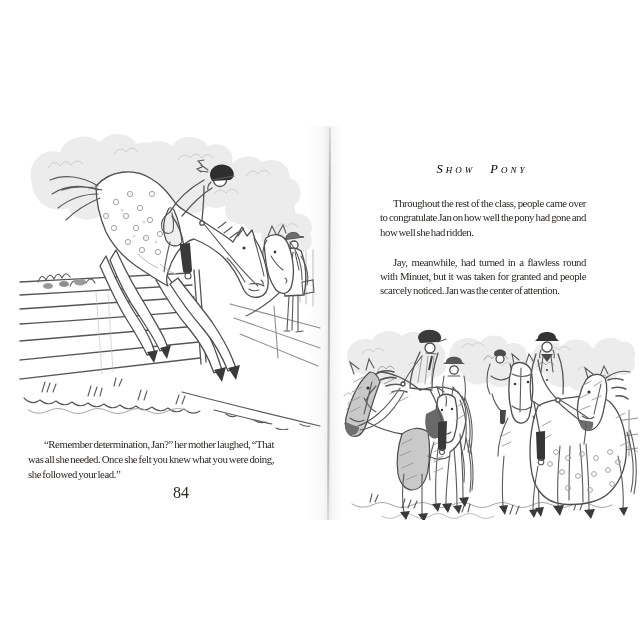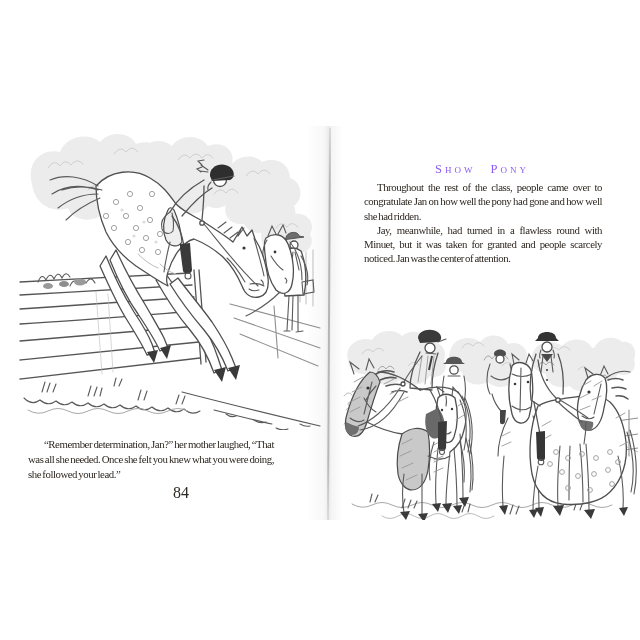--- a/index.html
+++ b/index.html
@@ -16,8 +16,8 @@
 
   
   .chapter-head{position:absolute;left:364px;top:162px;width:236px;text-align:center;
-    font-variant:small-caps;letter-spacing:3px;word-spacing:9px;
-    font-size:12.5px;color:#8b5cf6;}
+    font-style:italic;font-variant:small-caps;letter-spacing:3px;word-spacing:9px;
+    font-size:12.5px;color:#000000;}
   .body-col{position:absolute;left:364px;top:180px;width:238px;font-size:10.8px;
     line-height:14.3px;color:#2e2822;text-align:justify;letter-spacing:-0.45px;word-spacing:-1px;}
   .body-col p{margin:0;text-indent:13px;}

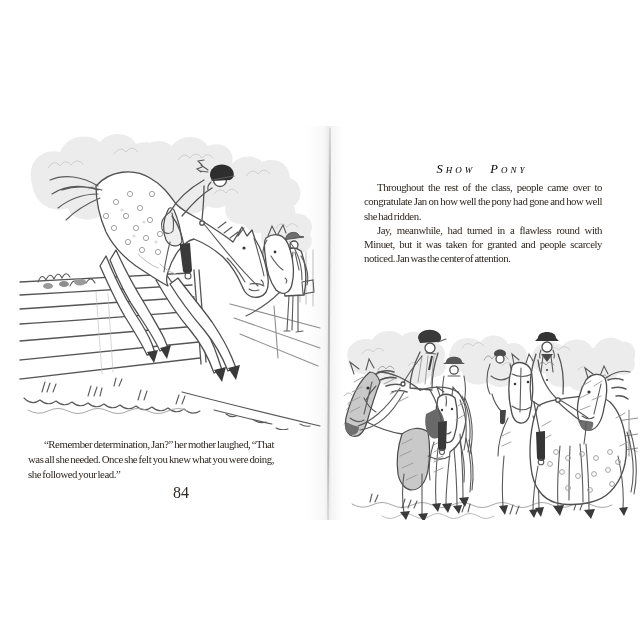--- a/index.html
+++ b/index.html
@@ -20,7 +20,7 @@
     font-size:12.5px;color:#000000;}
   .body-col{position:absolute;left:364px;top:180px;width:238px;font-size:10.8px;
     line-height:14.3px;color:#2e2822;text-align:justify;letter-spacing:-0.45px;word-spacing:-1px;}
-  .body-col p{margin:0;text-indent:13px;}
+  .body-col p{margin:16px;text-indent:13px;}
   .caption{position:absolute;left:28px;top:437px;width:246px;font-size:10.8px;
     line-height:15px;color:#2e2822;text-align:justify;letter-spacing:-0.45px;
     word-spacing:-1px;text-indent:16px;}

